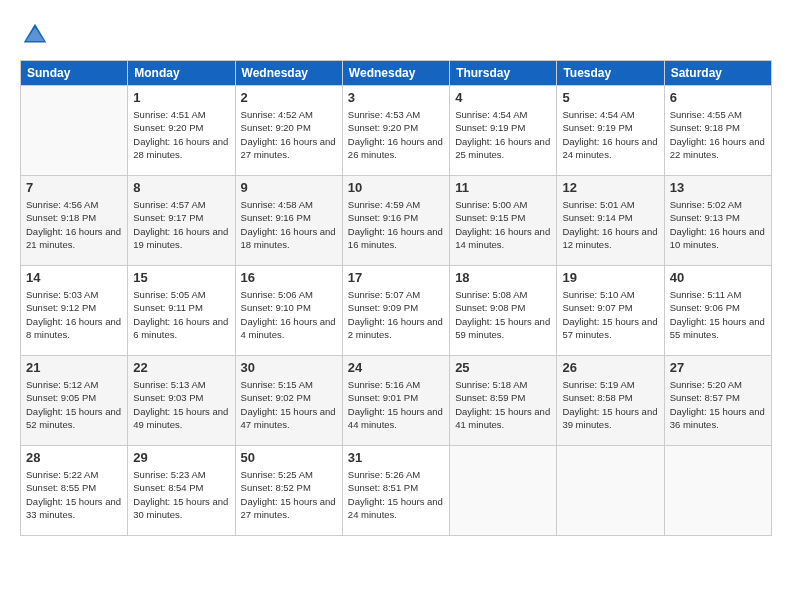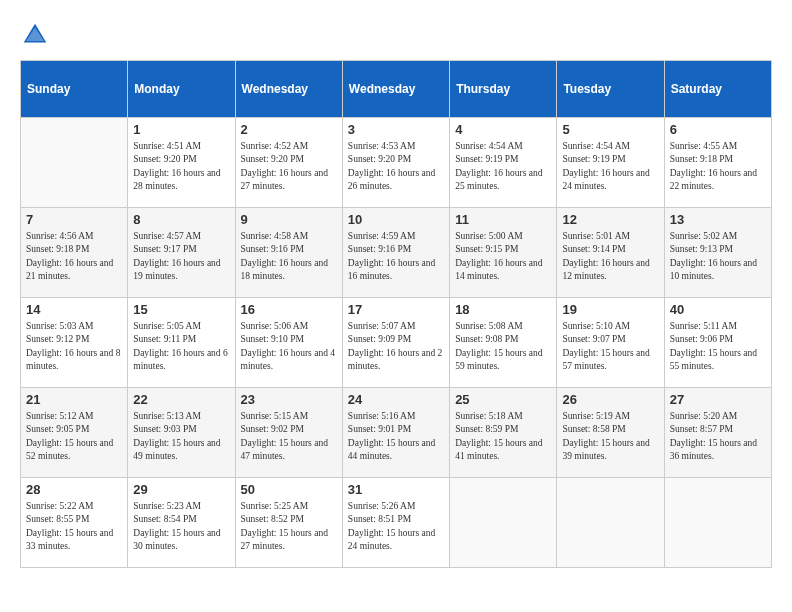--- a/index.html
+++ b/index.html
@@ -61,7 +61,7 @@
       background: #1565c0;
       color: #fff;
       text-align: left;
-      padding: 21px 6px;
+      padding: 5px 6px;
       font-size: 12px;
       font-weight: bold;
       border: 1px solid #ccc;

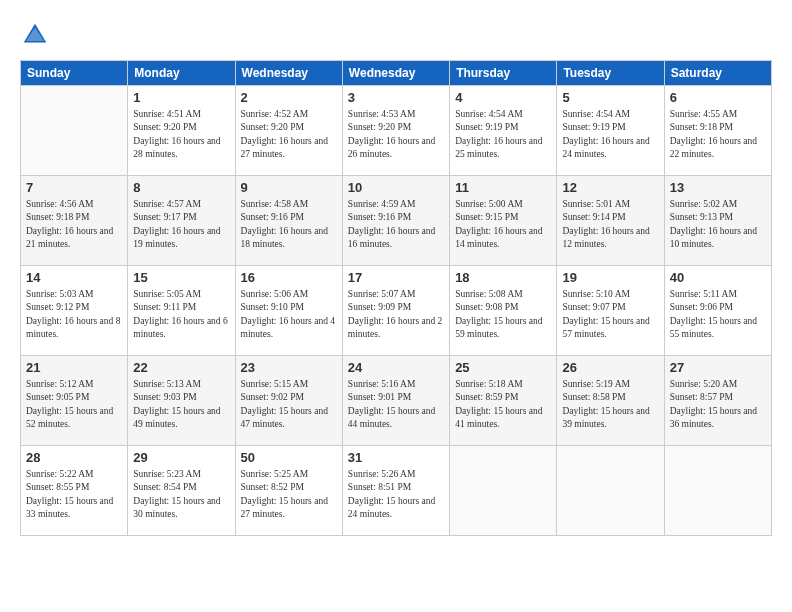--- a/index.html
+++ b/index.html
@@ -84,7 +84,6 @@
       font-size: 9.5px;
       color: #333;
       line-height: 1.4;
-      font-family: Liberation Serif, serif;
     }
     .empty-cell {
       background: #f9f9f9;

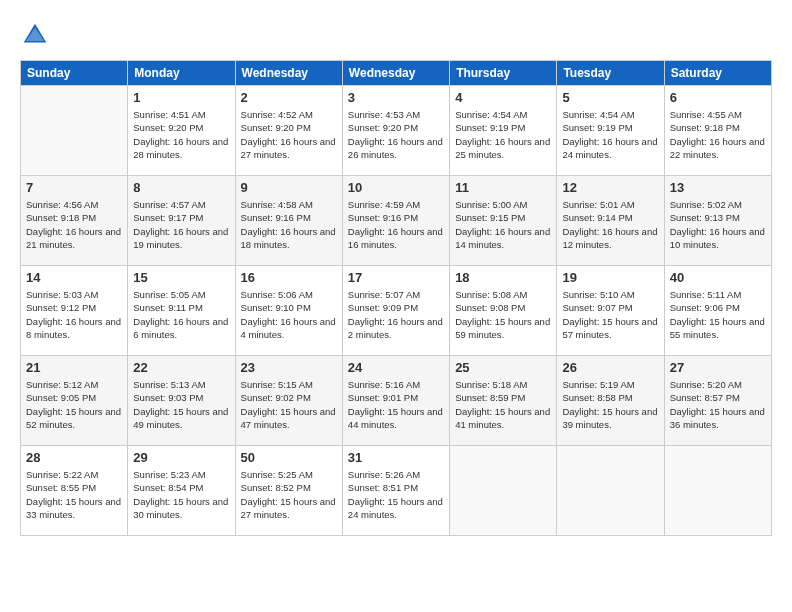--- a/index.html
+++ b/index.html
@@ -222,7 +222,7 @@
           <div class="day-info">Sunrise: 5:13 AM<br>Sunset: 9:03 PM<br>Daylight: 15 hours and 49 minutes.</div>
         </td>
         <td>
-          <span class="day-number">23</span>
+          <span class="day-number">30</span>
           <div class="day-info">Sunrise: 5:15 AM<br>Sunset: 9:02 PM<br>Daylight: 15 hours and 47 minutes.</div>
         </td>
         <td>

